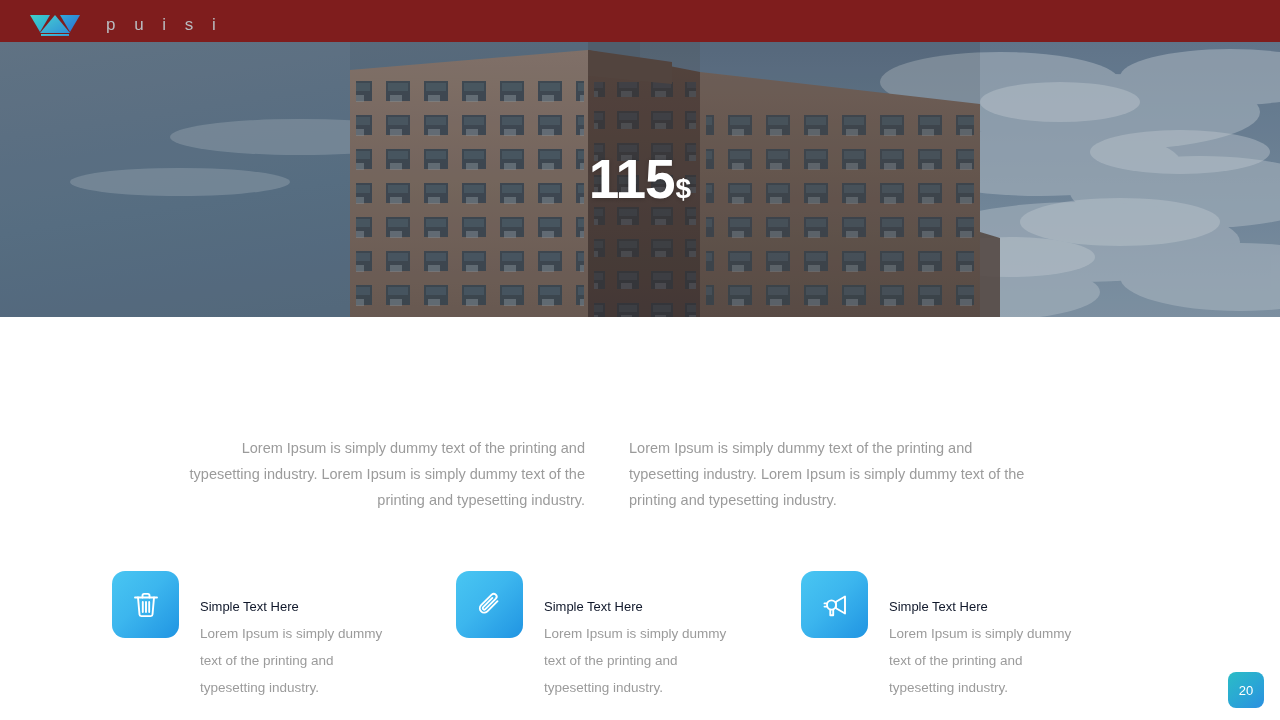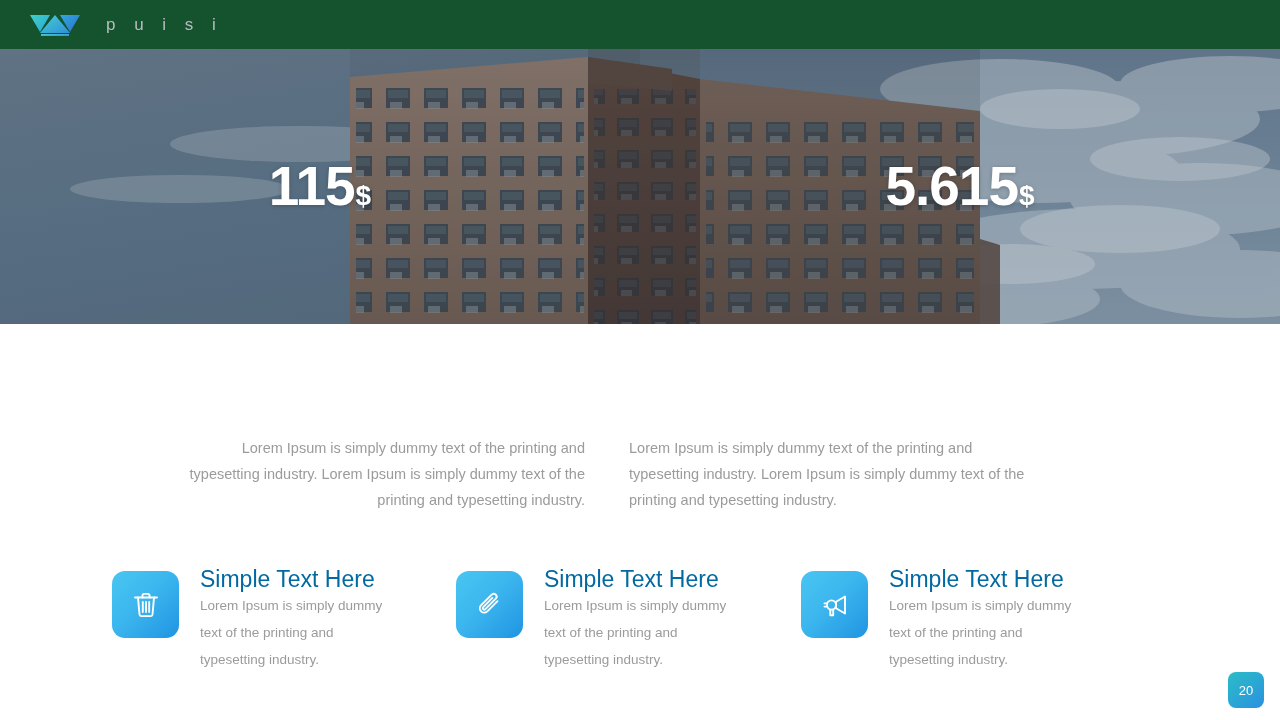--- a/index.html
+++ b/index.html
@@ -13,7 +13,7 @@
   
   .topbar {
     position:absolute; left:0; top:0; width:1280px; height:50px;
-    background:#14532d; display:flex; align-items:center;
+    background:#7f1d1d; display:flex; align-items:center;
   }
   .brand { display:flex; align-items:center; margin-left:30px; }
   .logo-mark { width:50px; height:26px; display:block; }

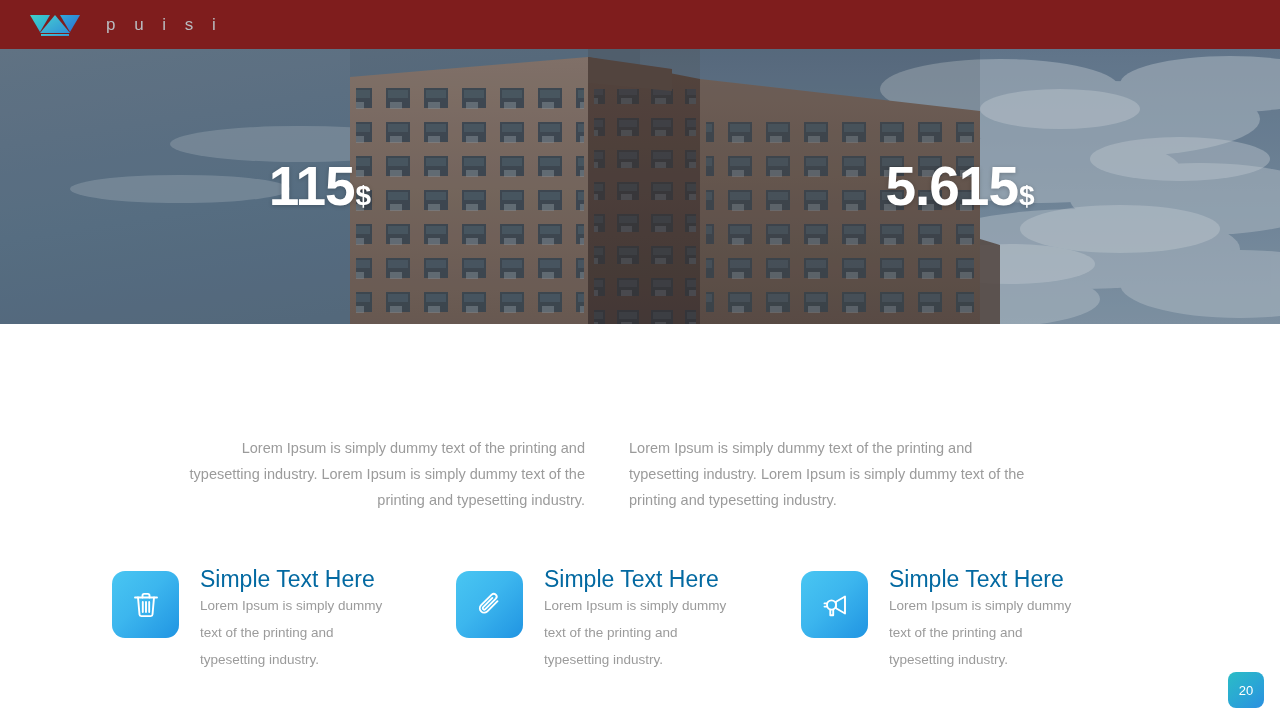--- a/index.html
+++ b/index.html
@@ -27,7 +27,7 @@
 
   
   .hero {
-    position:absolute; left:0; top:49px; width:1280px; height:275px;
+    position:absolute; left:0; top:42px; width:1280px; height:275px;
     overflow:hidden;
   }
   .hero-photo { position:absolute; inset:0; }

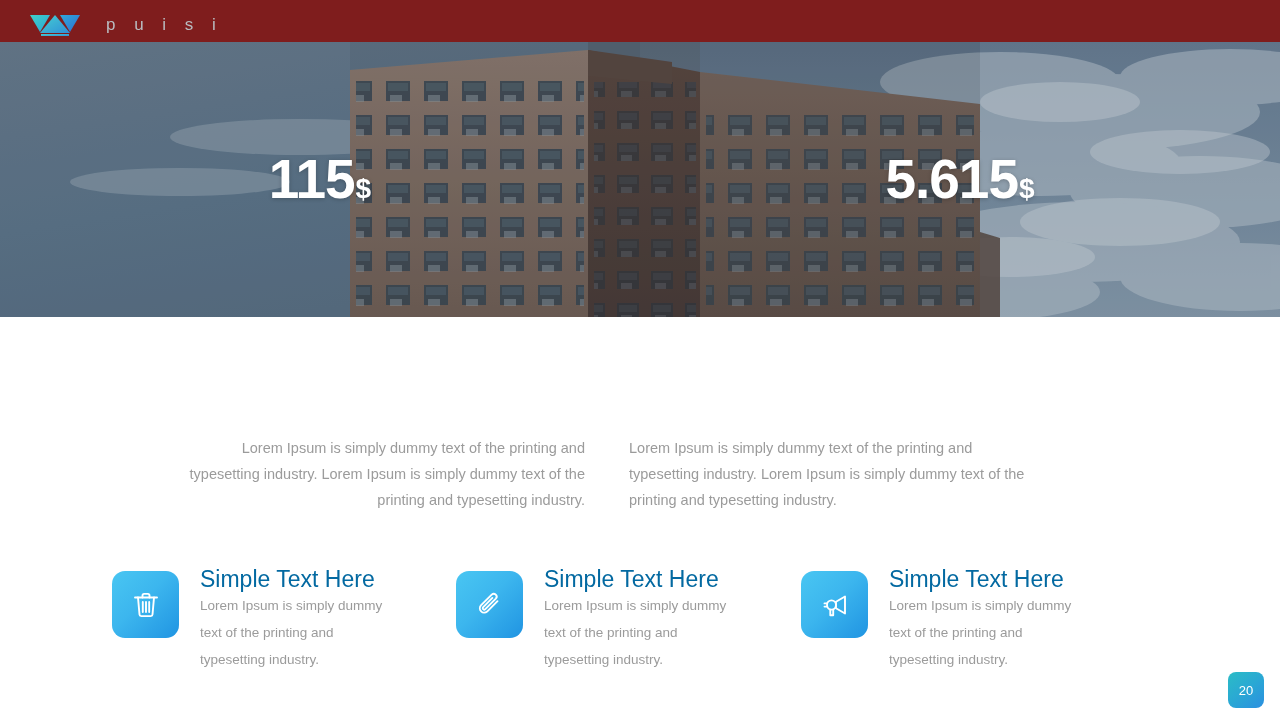--- a/index.html
+++ b/index.html
@@ -233,9 +233,6 @@
     <div class="stat">
       <span class="stat-value">115</span><span class="stat-unit">$</span>
     </div>
-    <div class="stat">
-      <span class="stat-value">5.615</span><span class="stat-unit">$</span>
-    </div>
   </div>
 </div>
 

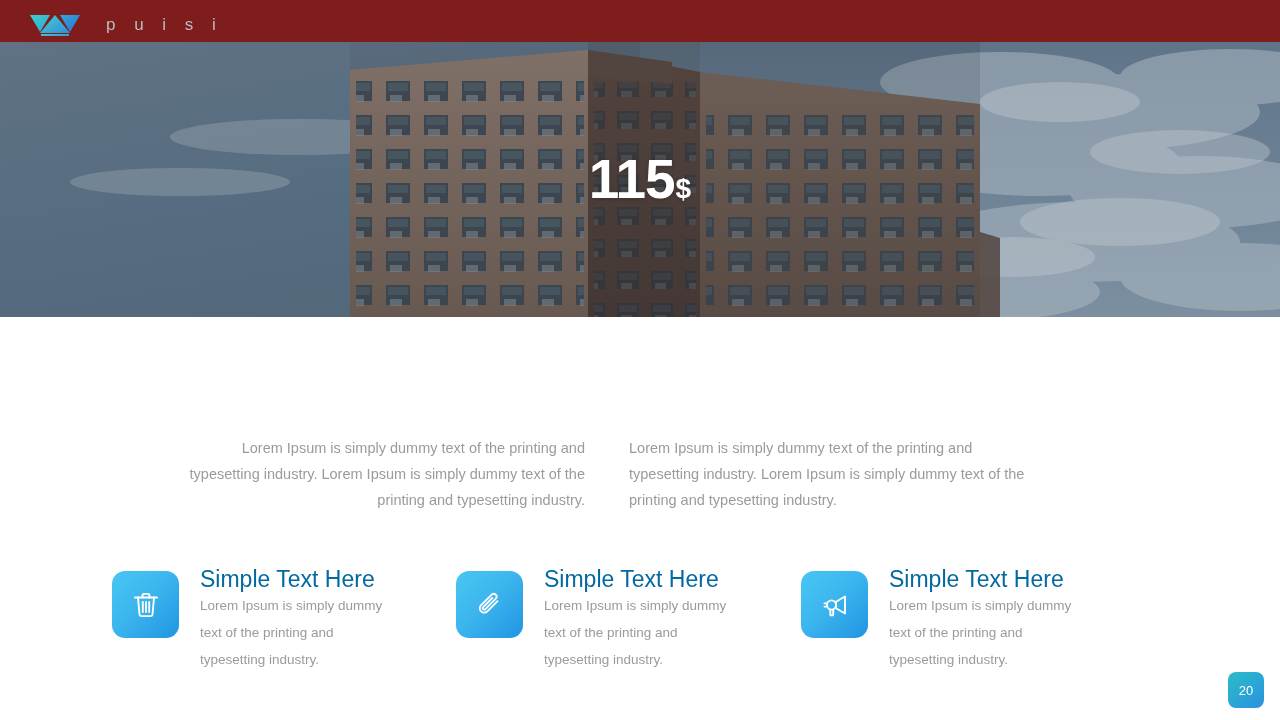--- a/index.html
+++ b/index.html
@@ -91,11 +91,12 @@
 
   .card-body { margin-left:21px; width:200px; }
   .card-title {
-    font-size:23px;
-    color:#0369a1;
+    font-size:13px;
+    color:#0f172a;
     font-weight:400;
     line-height:20px;
     margin-bottom:3px;
+    margin-top:28px;
   }
   .card-text {
     font-size:13.5px;

